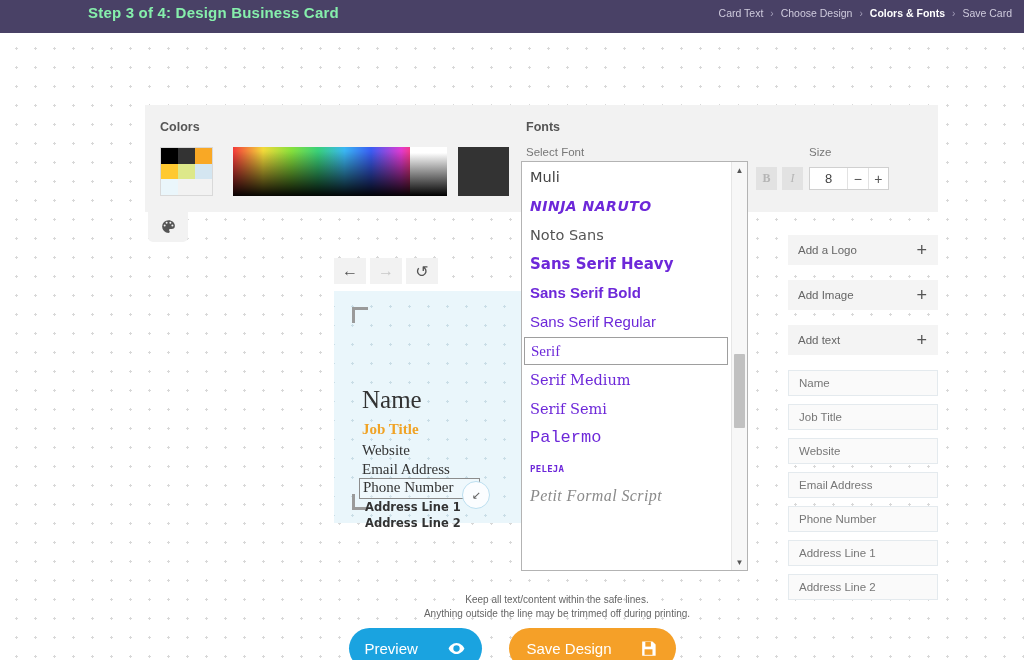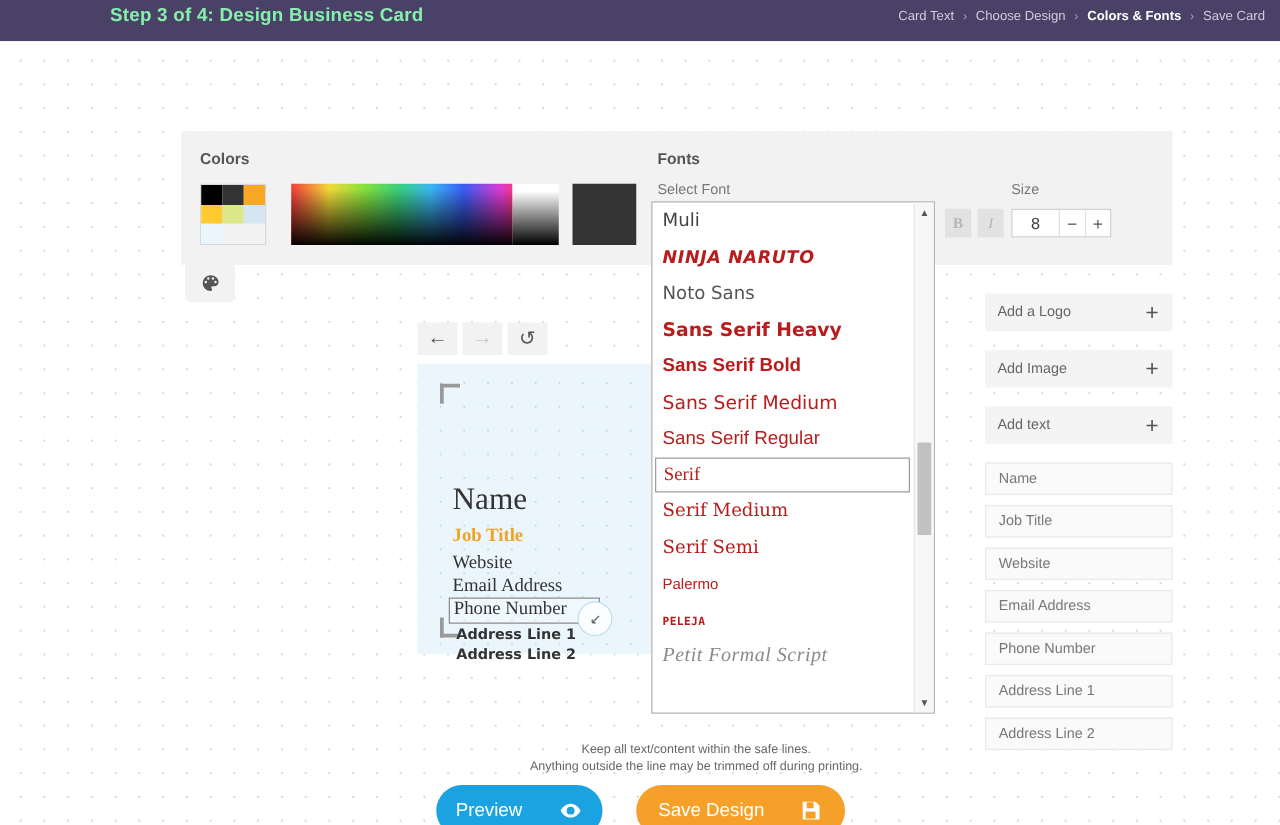--- a/index.html
+++ b/index.html
@@ -116,7 +116,7 @@
   .dd-list { position:absolute; left:0; top:0; width:211px; }
   .dd-item {
     height:29px; display:flex; align-items:center; padding-left:8px;
-    font-size:15px; color:#b91c1c; box-sizing:border-box; white-space:nowrap;
+    font-size:15px; color:#6d28d9; box-sizing:border-box; white-space:nowrap;
   }
   .dd-item.selected { border:1px solid #9e9e9e; background:#fff; height:28px; margin:1px 5px 0 2px; padding-left:6px; }
   .dd-scroll { position:absolute; right:0; top:0; width:15px; height:100%; background:#f7f7f7; border-left:1px solid #e6e6e6; }

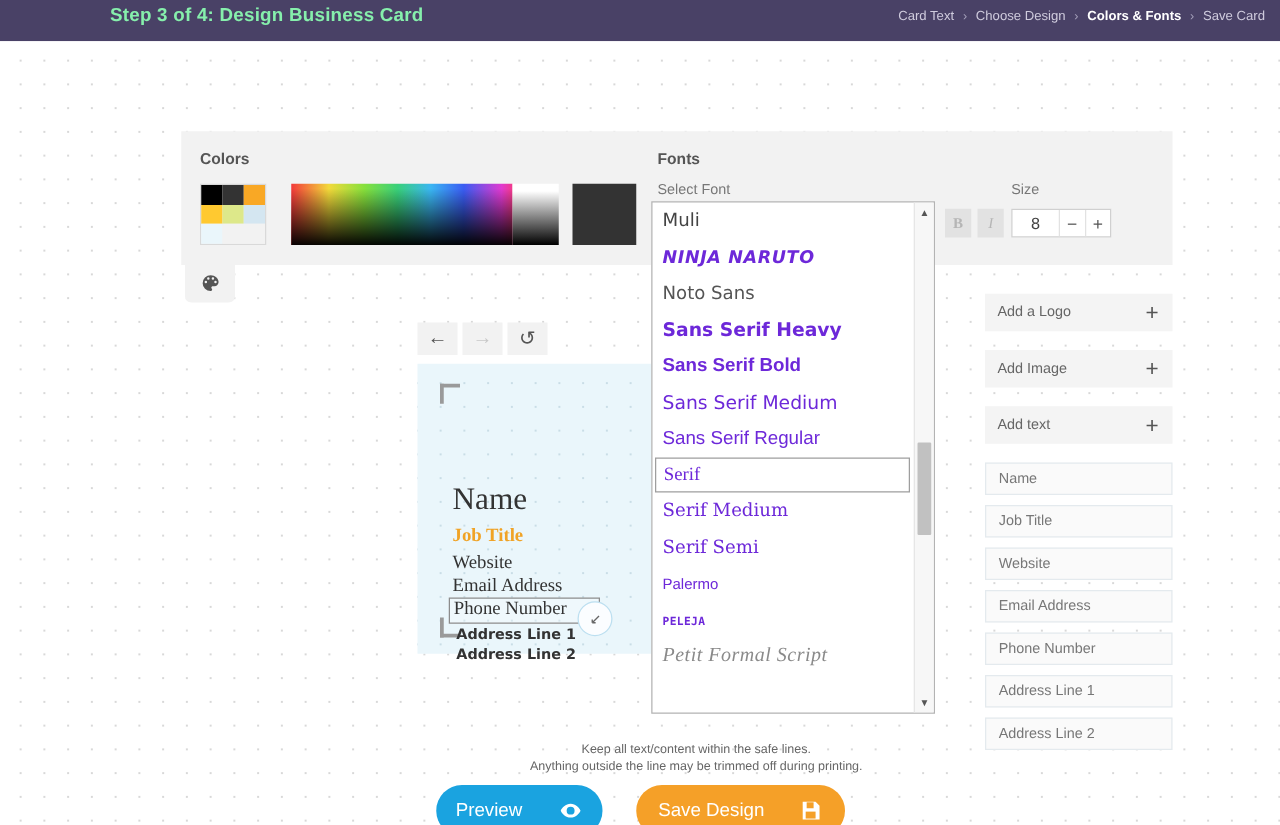--- a/index.html
+++ b/index.html
@@ -350,7 +350,6 @@
         <div class="dd-item f-noto">Noto Sans</div>
         <div class="dd-item f-ssheavy">Sans Serif Heavy</div>
         <div class="dd-item f-ssbold">Sans Serif Bold</div>
-        <div class="dd-item f-ssmed">Sans Serif Medium</div>
         <div class="dd-item f-ssreg">Sans Serif Regular</div>
         <div class="dd-item f-serif selected">Serif</div>
         <div class="dd-item f-serifm">Serif Medium</div>

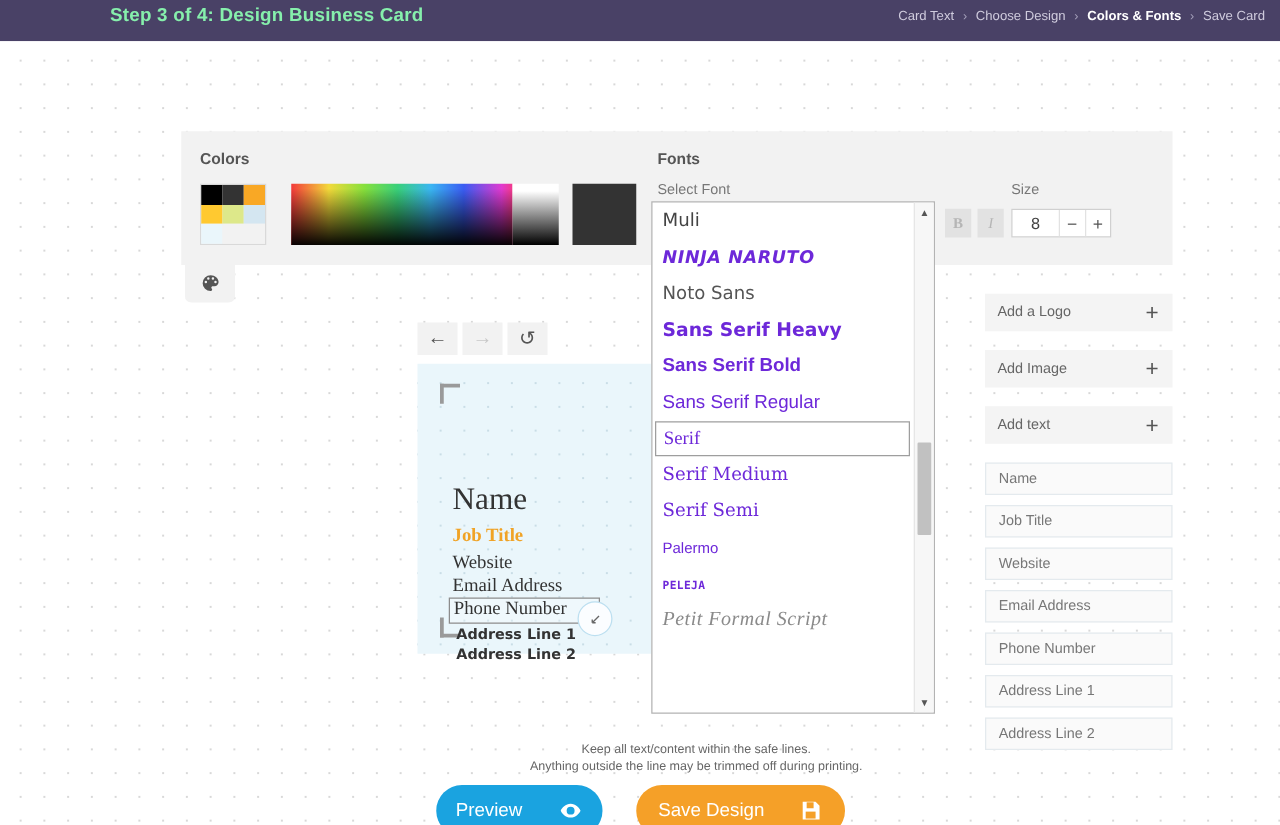--- a/index.html
+++ b/index.html
@@ -136,7 +136,7 @@
   .f-serifh { font-family:"Liberation Serif", serif; font-weight:bold; font-size:15px; }
   .f-serifm { font-family:"DejaVu Serif", serif; font-size:14.5px; }
   .f-serifs { font-family:"DejaVu Serif", serif; font-size:14.5px; }
-  .f-palermo{ font-family:Liberation Sans, sans-serif; font-size:12px;text-align:right; }
+  .f-palermo{ font-family:Liberation Mono, monospace; font-size:17px;text-align:right; }
   .f-peleja { font-family:"DejaVu Sans Mono", monospace; font-weight:bold; font-size:13.5px; text-transform:lowercase; font-variant:small-caps; letter-spacing:.3px; }
   .f-pepita { font-family:"DejaVu Serif", serif; font-style:italic; font-size:12.5px; font-weight:bold; }
   .f-petit  { font-family:"Liberation Serif", serif; font-style:italic; font-size:16px; color:#8a8a8a; letter-spacing:.4px; }

